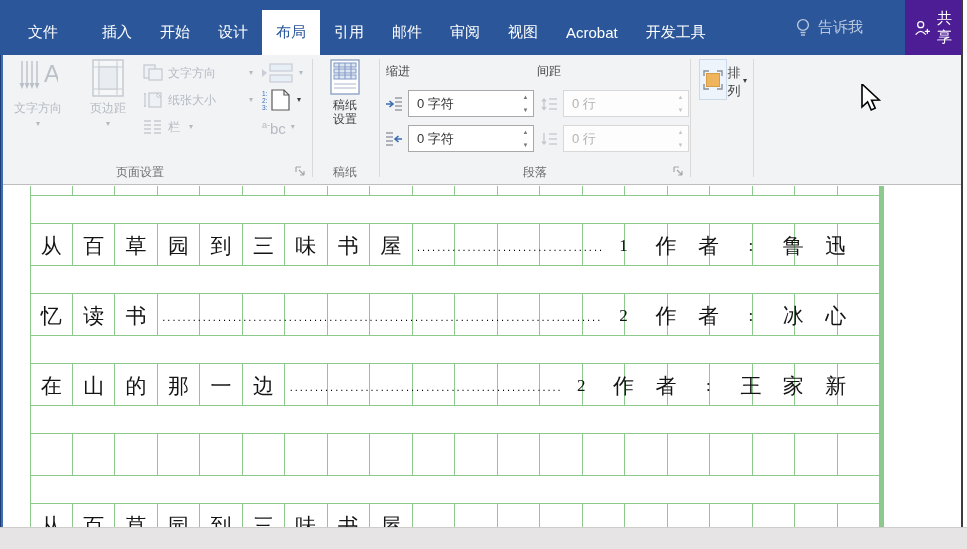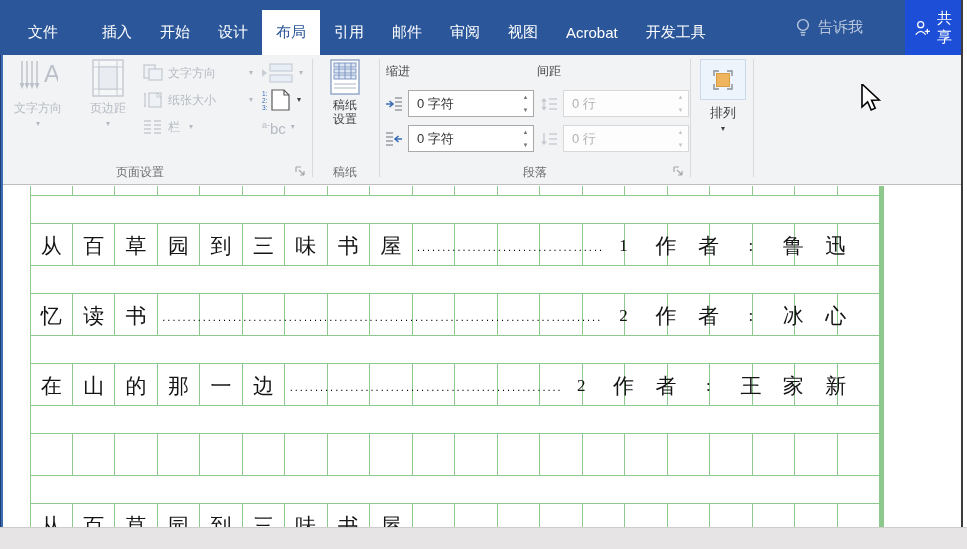--- a/index.html
+++ b/index.html
@@ -14,7 +14,7 @@
   .tab.file { margin-right:16px; }
   .tab.active { background:#fff; color:#2b579a; }
   .tellme { position:absolute; left:795px; top:0; height:55px; display:flex; align-items:center; gap:7px; color:#b9c6de; font-size:15px; }
-  .share { position:absolute; left:905px; top:0; width:57px; height:55px; background:#1d4ed8;
+  .share { position:absolute; left:905px; top:0; width:57px; height:55px; background:#4c1d95;
            display:flex; align-items:center; gap:7px; padding-left:9px; overflow:hidden; color:#fff; font-size:15px; }
 
   

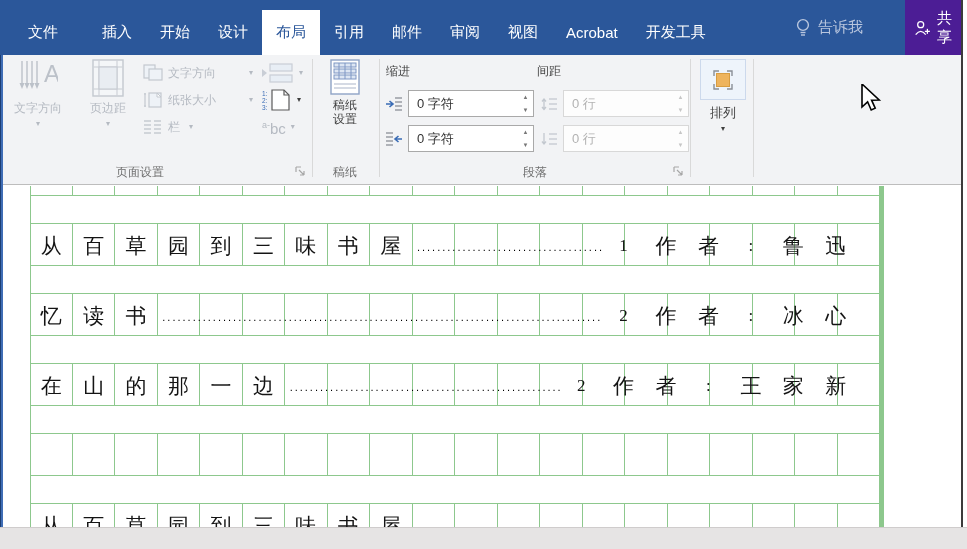--- a/index.html
+++ b/index.html
@@ -40,7 +40,7 @@
   .spinbox.disabled .val { color:#b2b2b2; }
   .spinbox.disabled .spinner span { color:#c6c6c6; }
 
-  .arrangebtn { position:absolute; left:699px; top:4px; width:48px; display:flex; flex-direction:column; align-items:center; }
+  .arrangebtn { position:absolute; left:699px; top:4px; width:48px; display:flex; flex-direction:row; align-items:center; }
   .arrange-iconbox { width:46px; height:41px; border:1px solid #ccd9ec; background:#eef4fb; display:flex; align-items:center; justify-content:center; }
   .arrangebtn .lbl { font-size:13px; color:#3f3f3f; margin-top:4px; }
 

